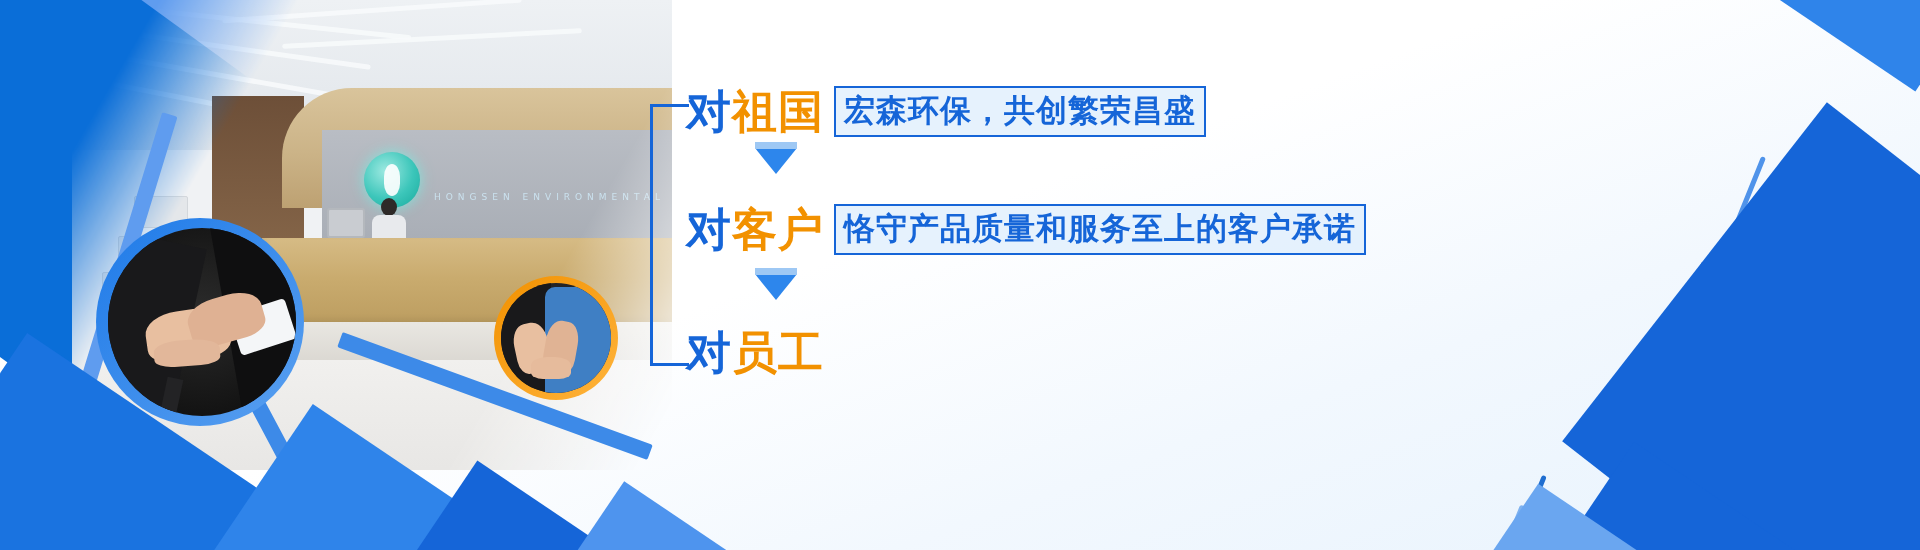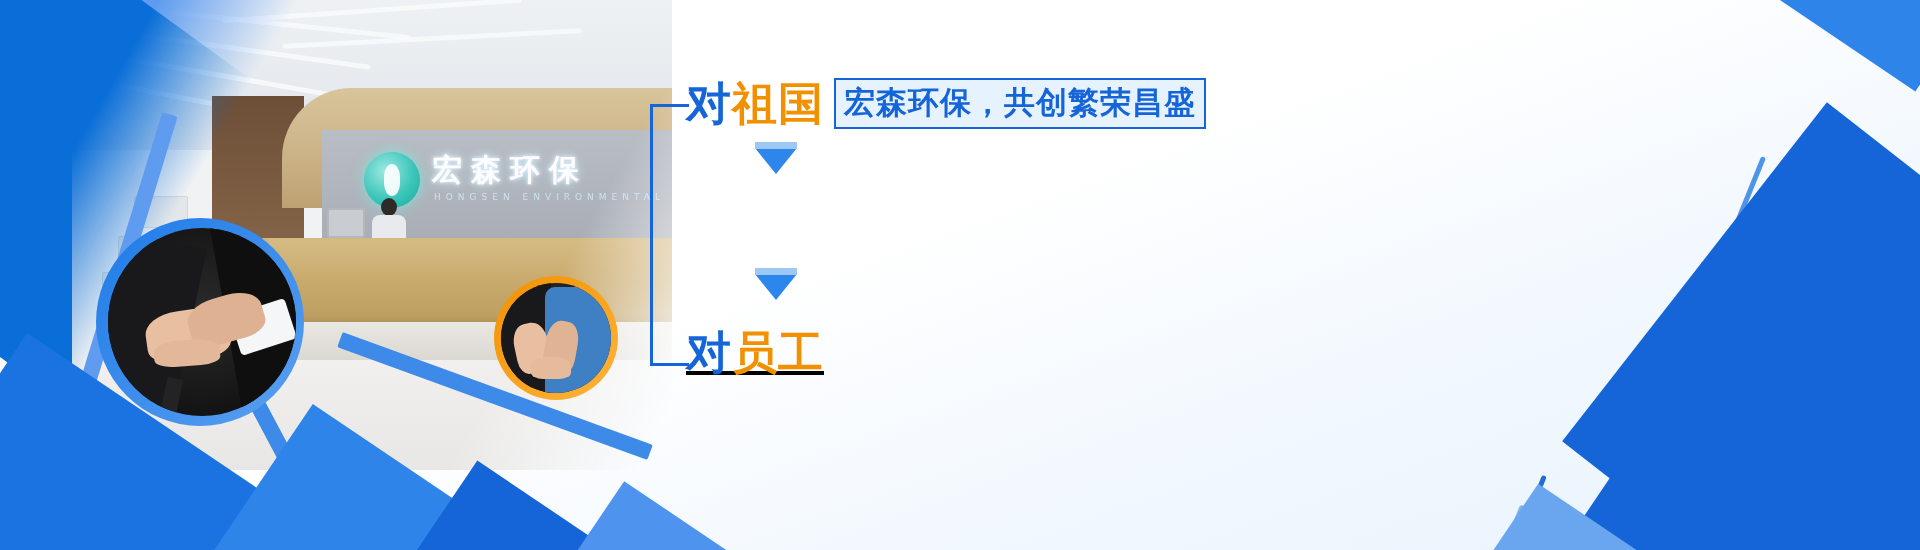--- a/index.html
+++ b/index.html
@@ -187,7 +187,7 @@
     border-bottom:3px solid #1565d8;
   }
   .row{position:absolute;left:36px;display:flex;align-items:center;white-space:nowrap;}
-  .row-1{top:0;}
+  .row-1{top:8px;}
   .row-2{top:126px;}
   .row-3{top:252px;text-decoration:underline;}
 

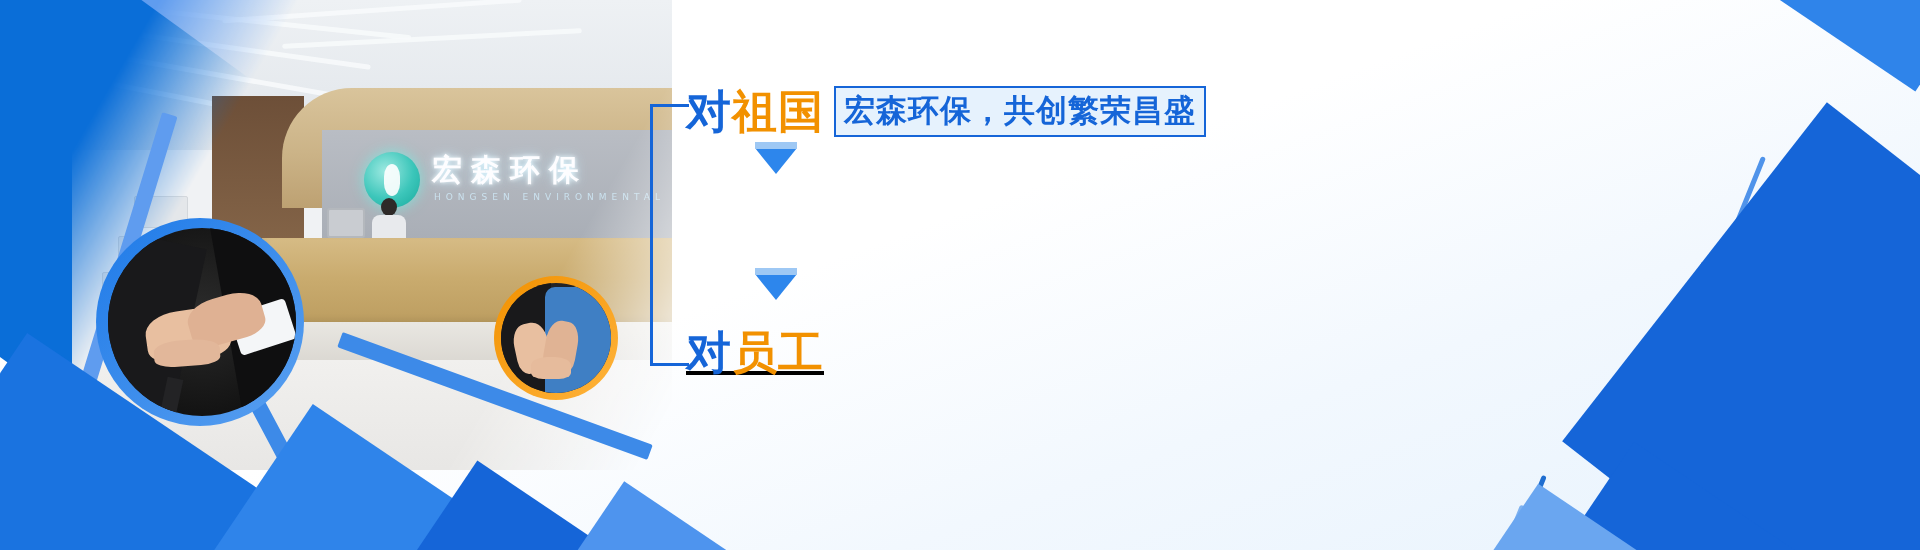--- a/index.html
+++ b/index.html
@@ -249,7 +249,6 @@
       <div class="wall-wood"></div>
       <div class="logo-wall"></div>
       <div class="logo-badge"></div>
-      <div class="logo-text">宏森环保</div>
       <div class="logo-sub">HONGSEN ENVIRONMENTAL</div>
 
       <div class="monitor"></div>

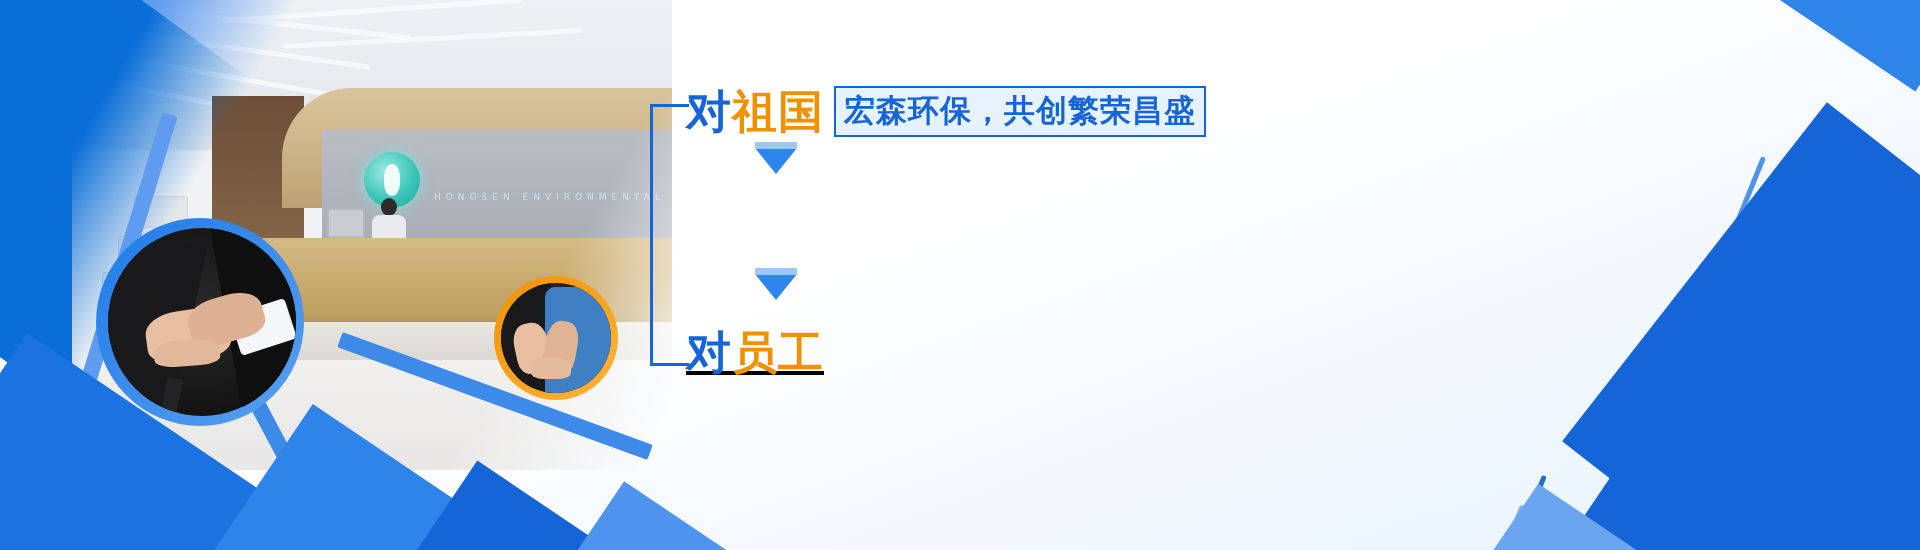--- a/index.html
+++ b/index.html
@@ -317,6 +317,12 @@
       <div class="slogan">宏森环保，共创繁荣昌盛</div>
     </div>
 
+    <div class="row row-2">
+      <div class="hdr">
+        <span class="dui">对</span><span class="kw">客户</span>
+      </div>
+      <div class="slogan">恪守产品质量和服务至上的客户承诺</div>
+    </div>
 
     <div class="row row-3">
       <div class="hdr">

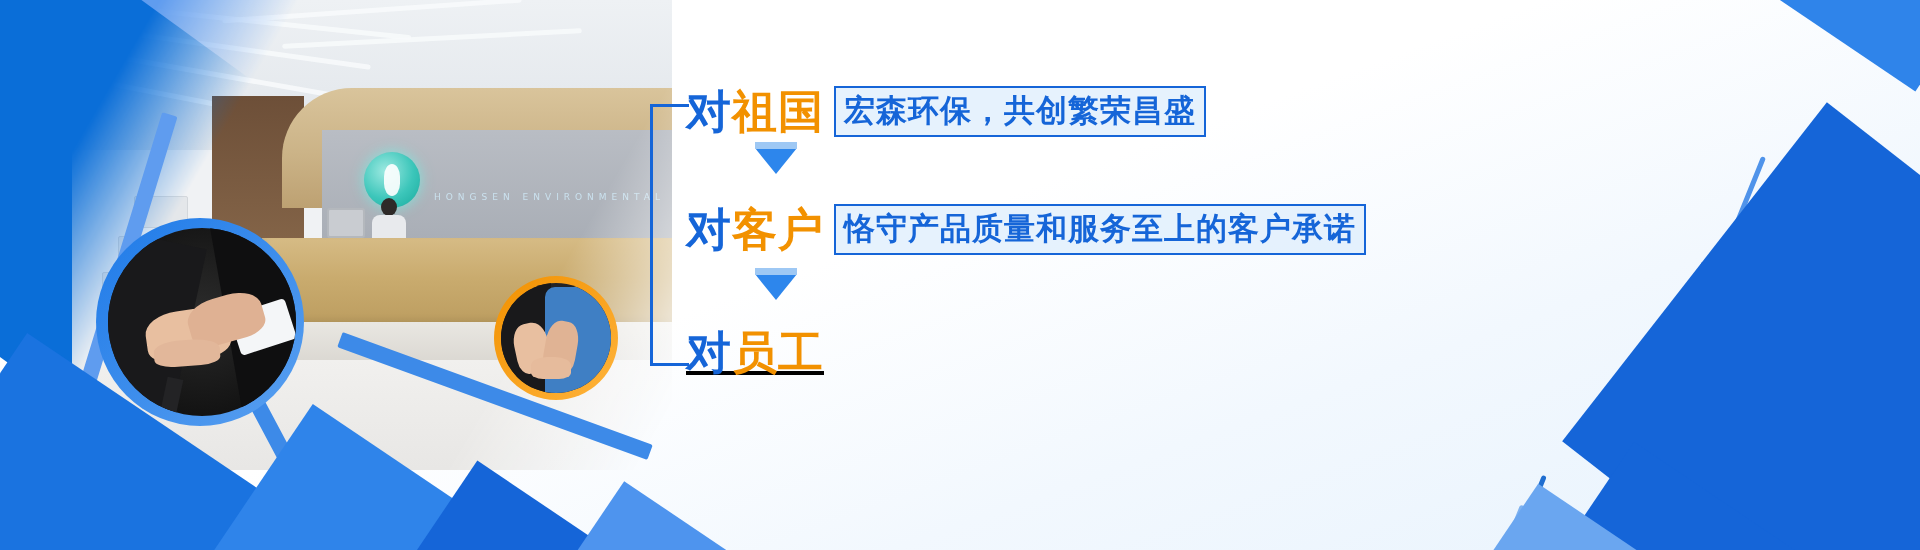--- a/index.html
+++ b/index.html
@@ -189,7 +189,7 @@
   .row{position:absolute;left:36px;display:flex;align-items:center;white-space:nowrap;}
   .row-1{top:8px;}
   .row-2{top:126px;}
-  .row-3{top:252px;text-decoration:underline;}
+  .row-3{top:252px;}
 
   .hdr{
     font-size:45px;font-weight:700;line-height:1;

